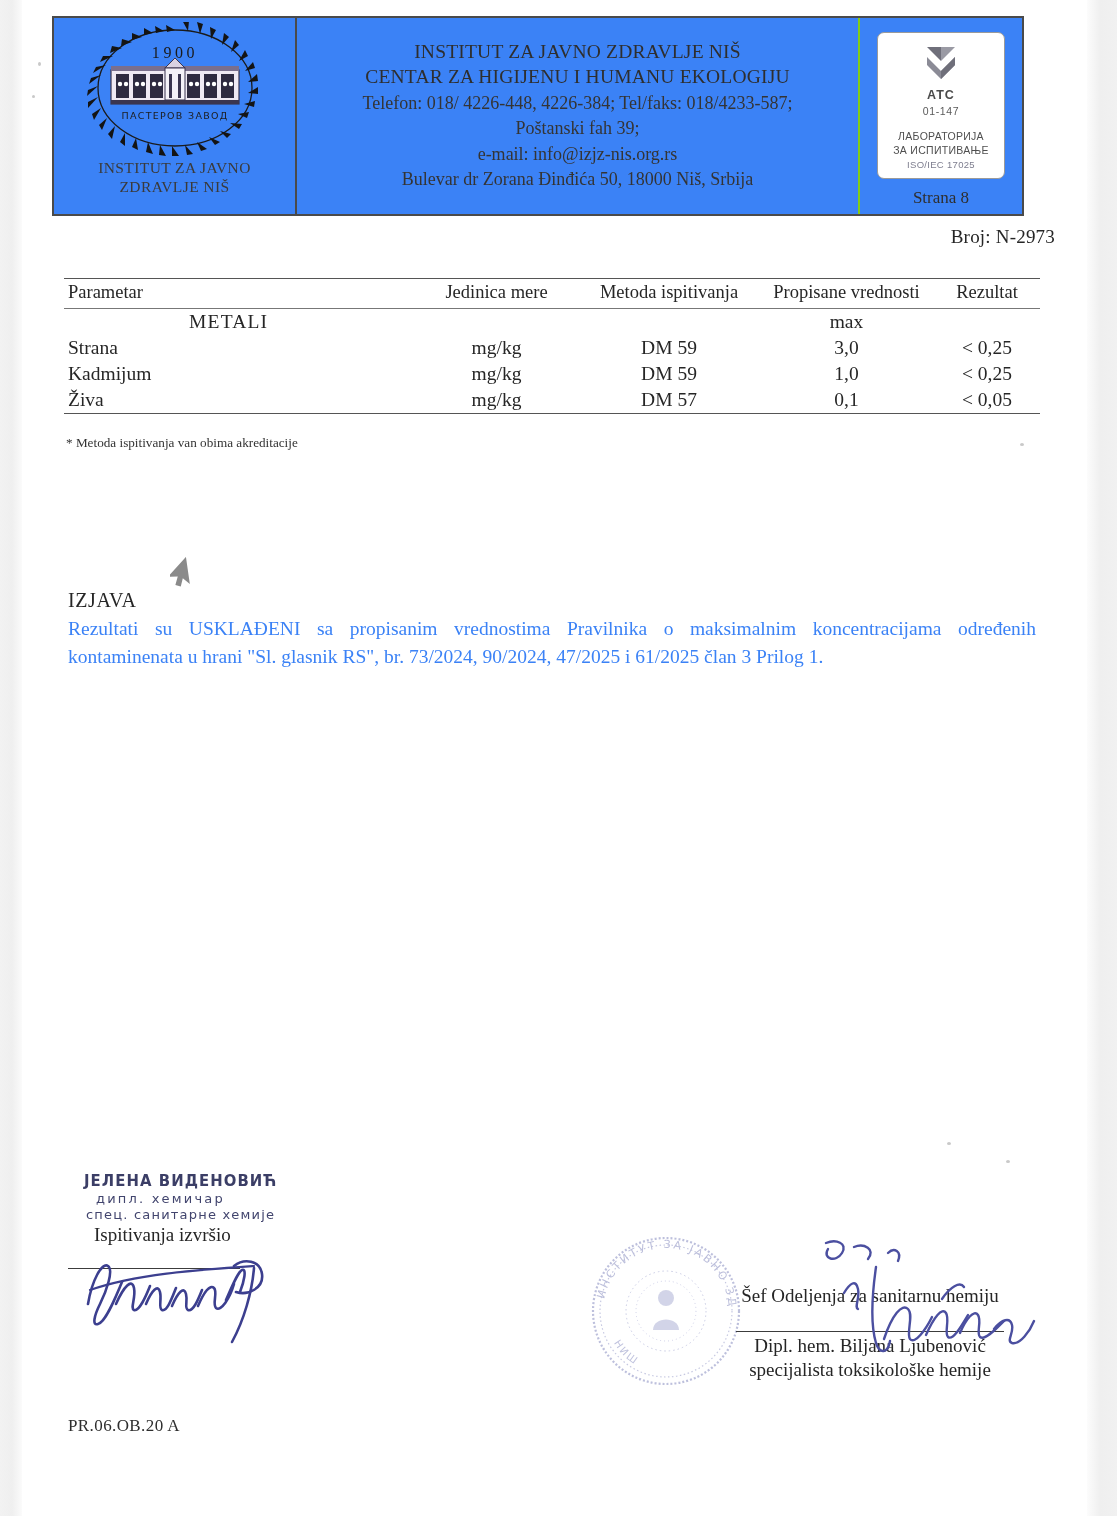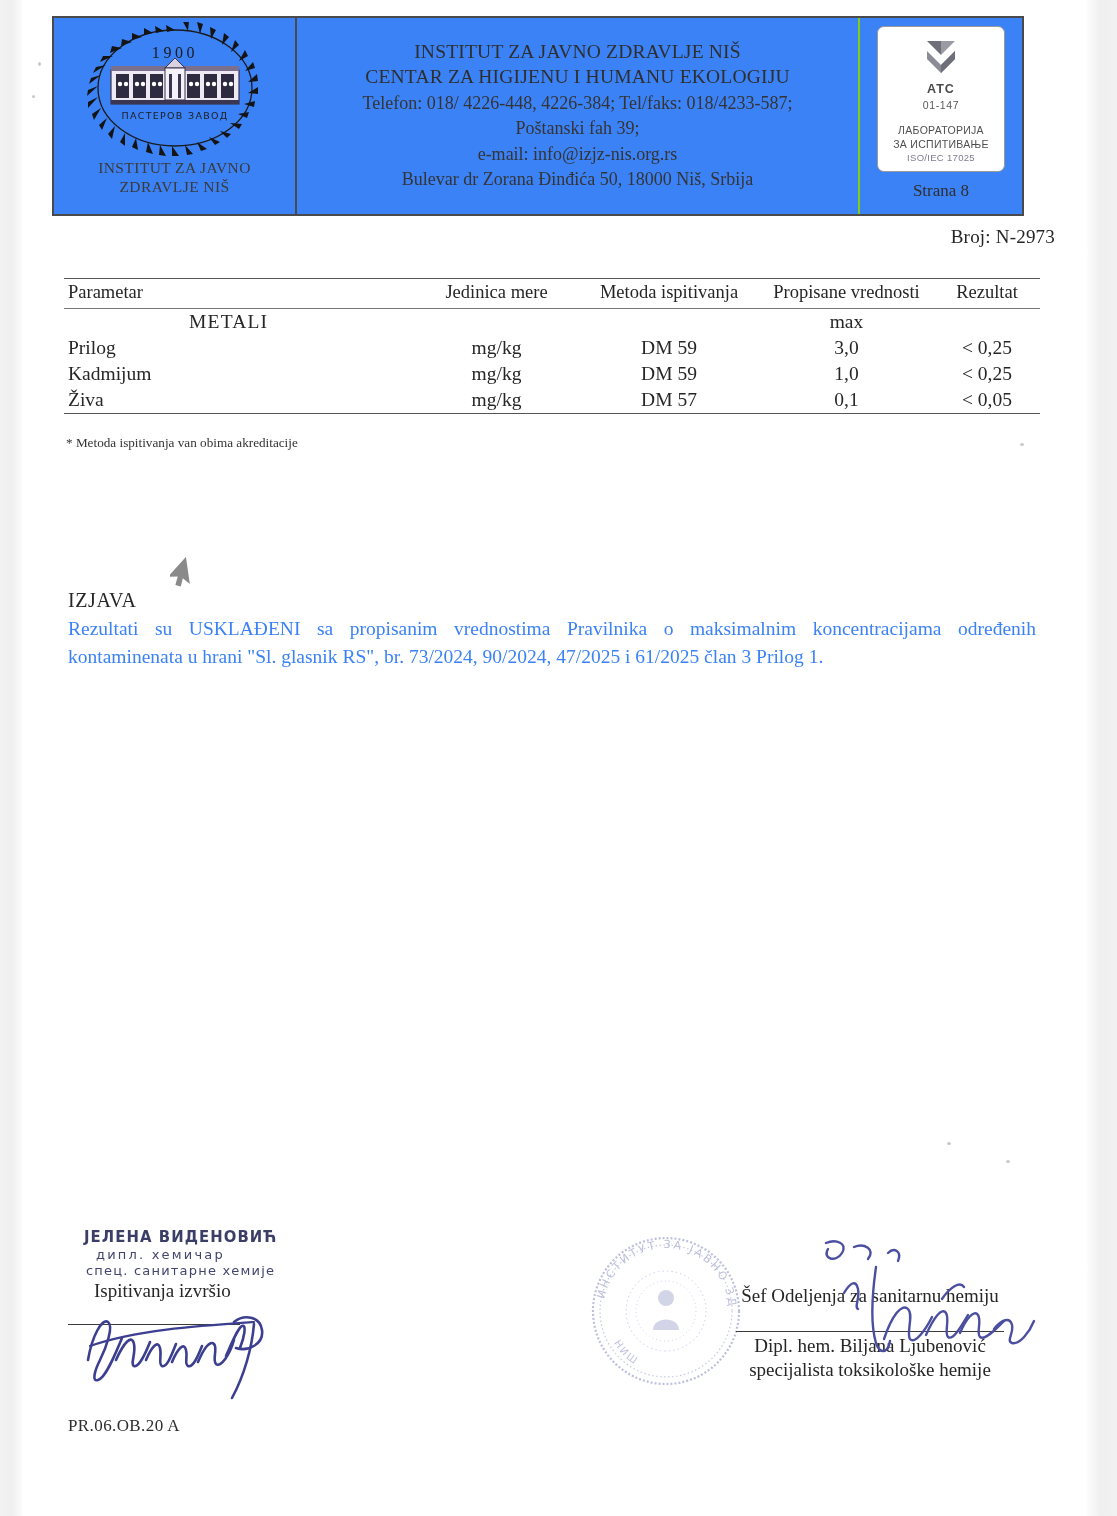--- a/index.html
+++ b/index.html
@@ -78,7 +78,7 @@
     display: flex;
     flex-direction: column;
     align-items: center;
-    justify-content: flex-start;
+    justify-content: center;
     padding-top: 8px;
   }
 

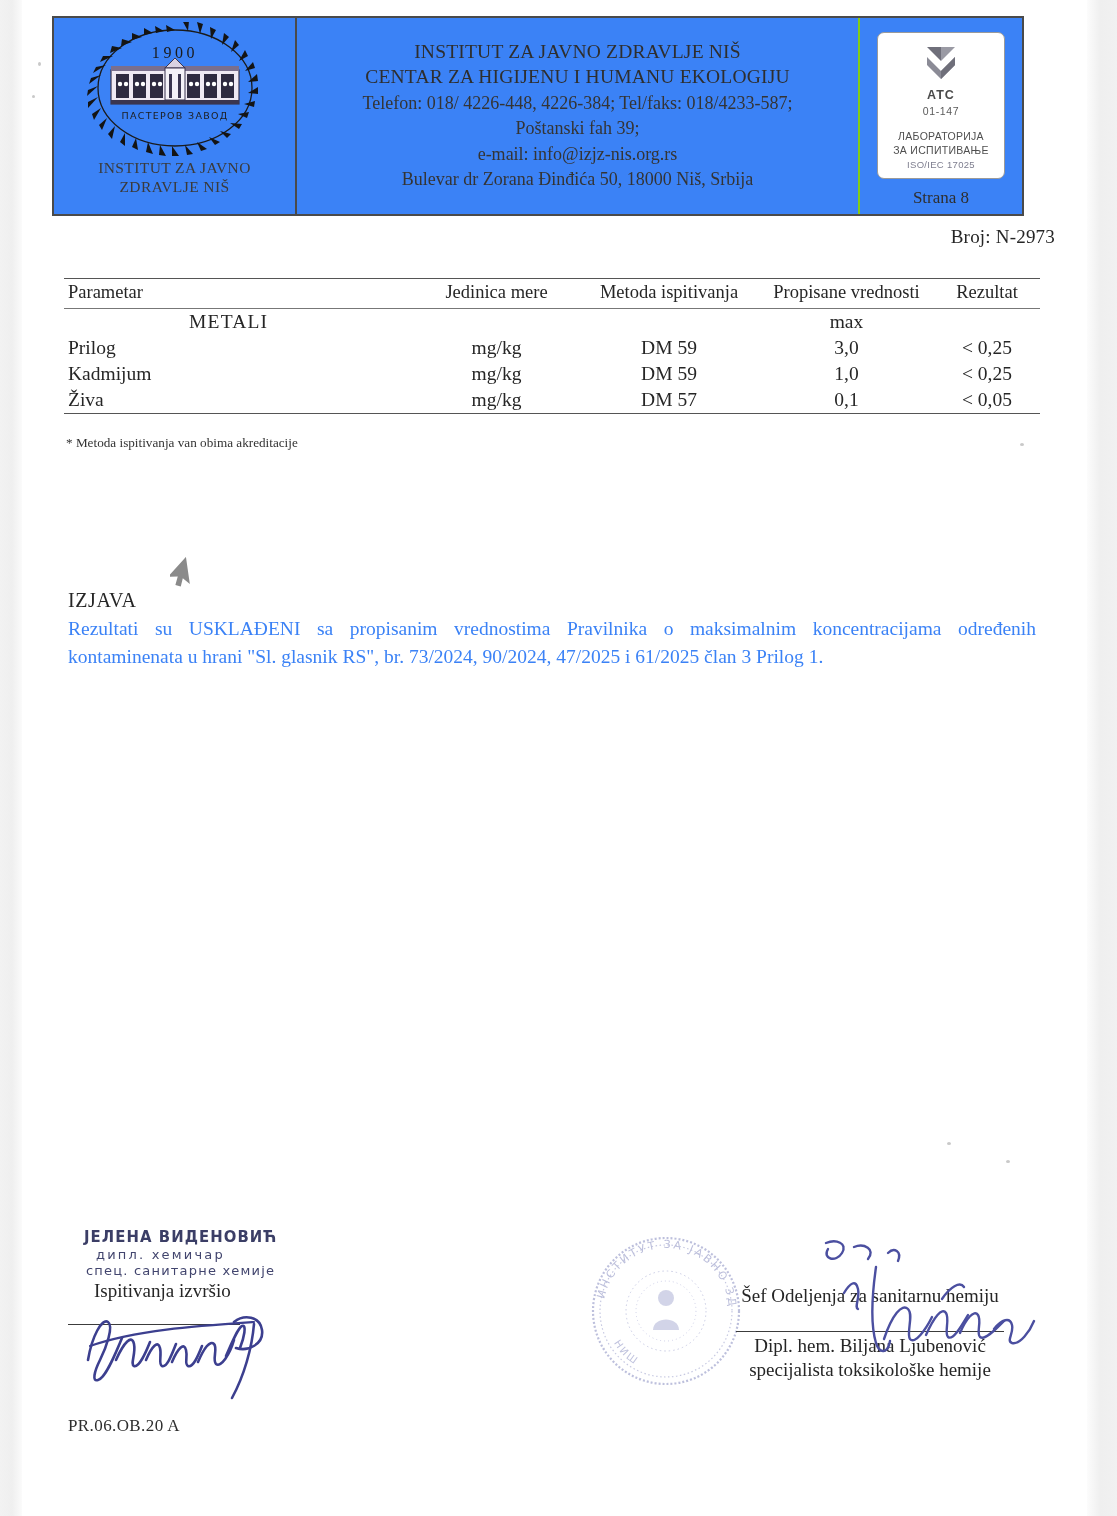--- a/index.html
+++ b/index.html
@@ -560,7 +560,7 @@
           <td></td>
         </tr>
         <tr>
-          <td class="c-param">Prilog</td>
+          <td class="c-param">Strana</td>
           <td>mg/kg</td>
           <td>DM 59</td>
           <td>3,0</td>

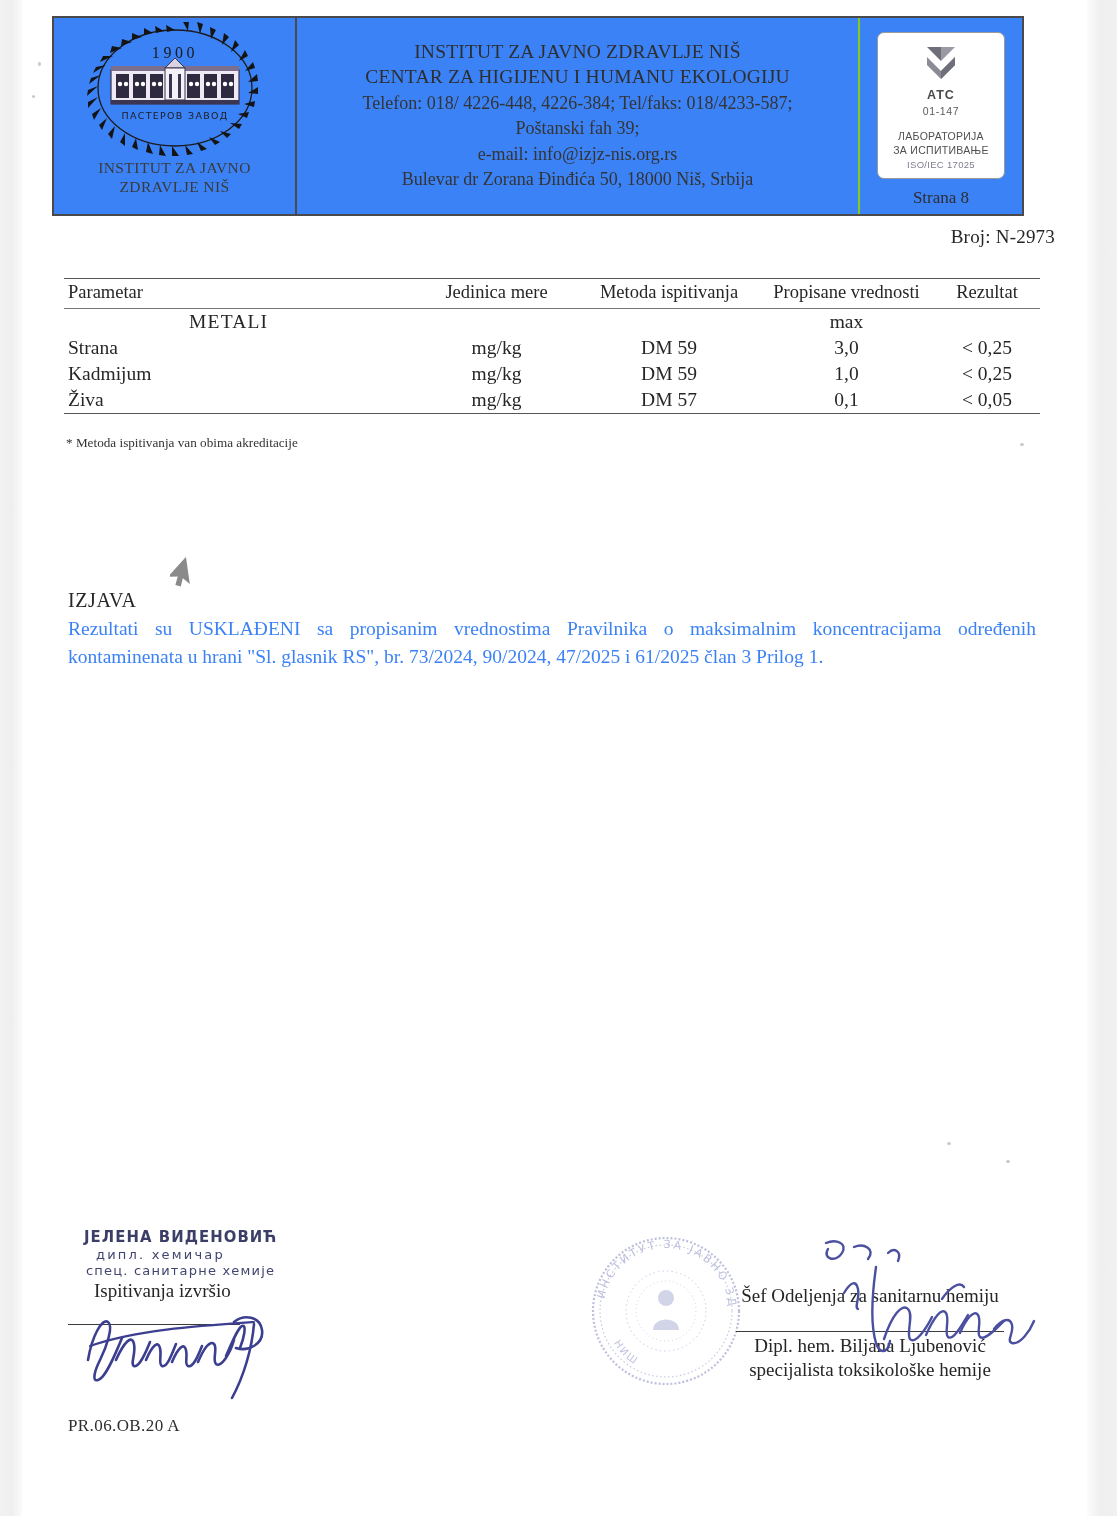--- a/index.html
+++ b/index.html
@@ -263,7 +263,7 @@
   .sig-left {
     position: absolute;
     left: 68px;
-    top: 1228px;
+    top: 1172px;
     width: 300px;
   }
   .stamp-name {

